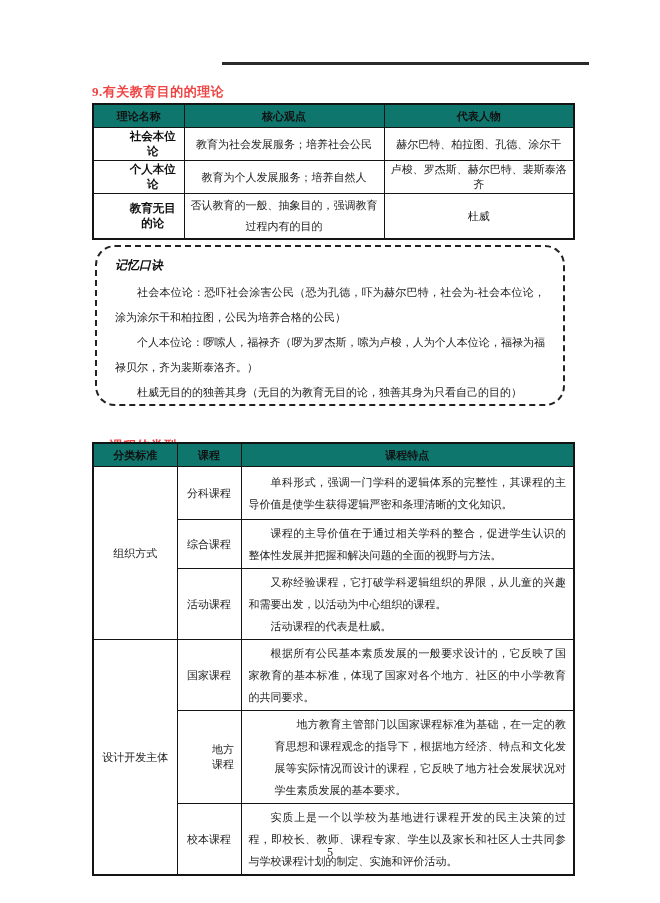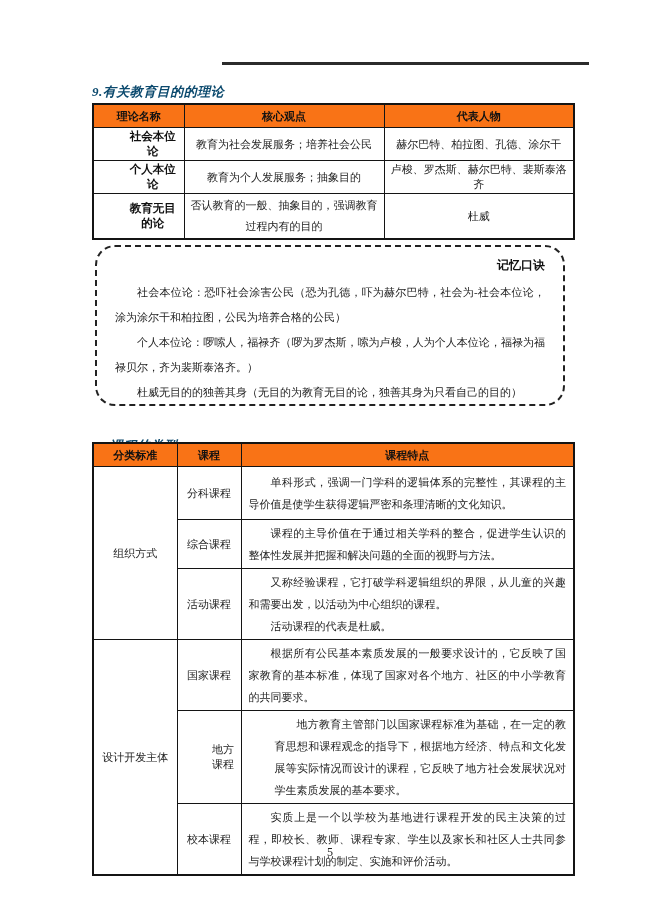--- a/index.html
+++ b/index.html
@@ -20,9 +20,8 @@
 
   .sec-title{
     position:absolute;left:92px;
-    font-size:13px;font-weight:bold;color:#0c4a6e;
+    font-size:13px;font-weight:bold;color:#ef4444;
     letter-spacing:0.5px;
-    font-style:italic;
   }
   #title9{top:83px;}
   #title10{top:437px;}

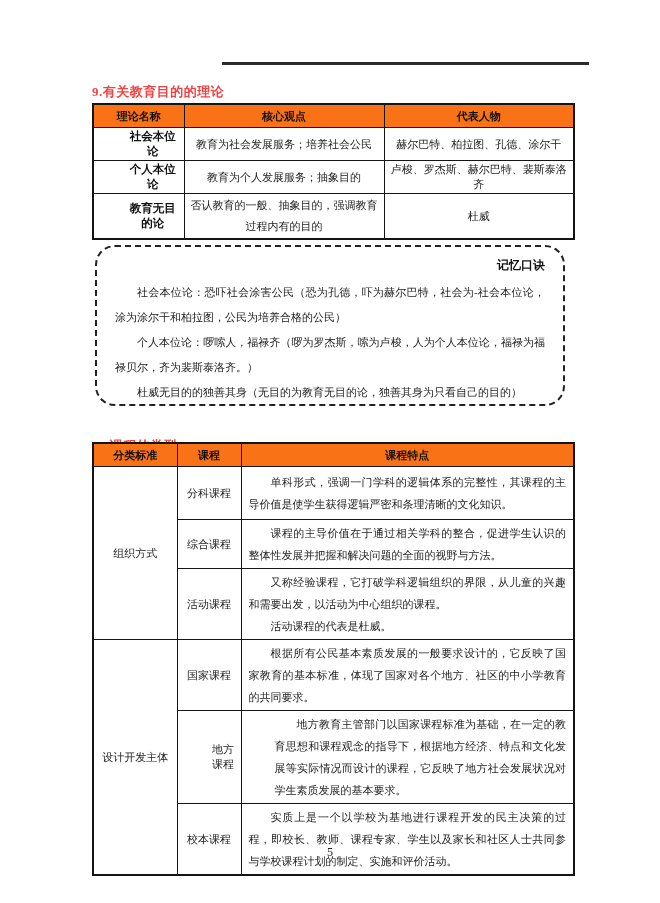--- a/index.html
+++ b/index.html
@@ -39,7 +39,7 @@
     overflow:hidden;
   }
   .doc-table th{
-    background:#f97316;
+    background:#0f766e;
     font-weight:bold;color:#111;
     height:20px;
   }

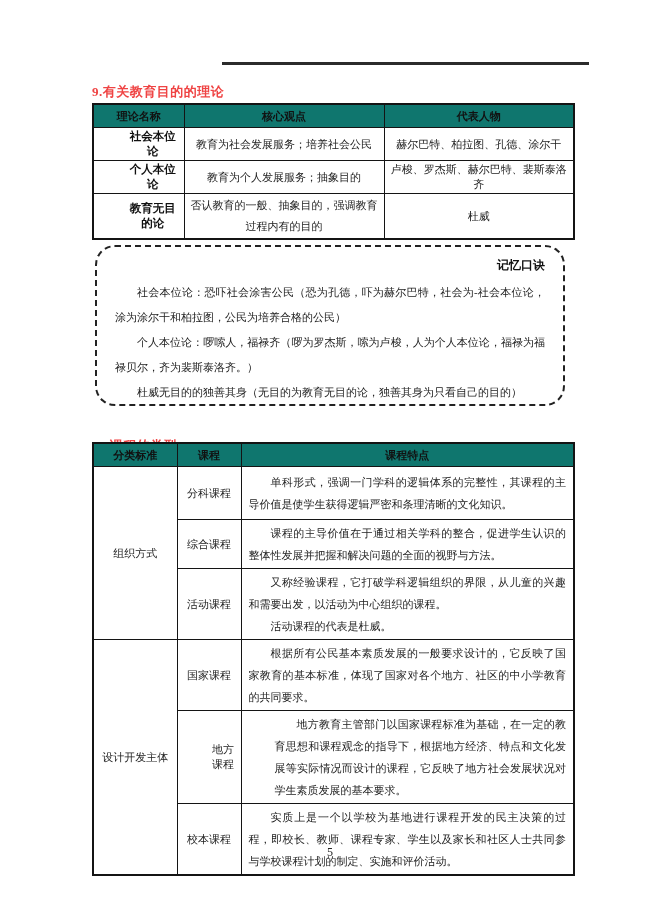--- a/index.html
+++ b/index.html
@@ -117,7 +117,7 @@
       </tr>
       <tr class="r2">
         <td class="theory">个人本位论</td>
-        <td>教育为个人发展服务；抽象目的</td>
+        <td>教育为个人发展服务；培养自然人</td>
         <td>卢梭、罗杰斯、赫尔巴特、裴斯泰洛齐</td>
       </tr>
       <tr class="r3">

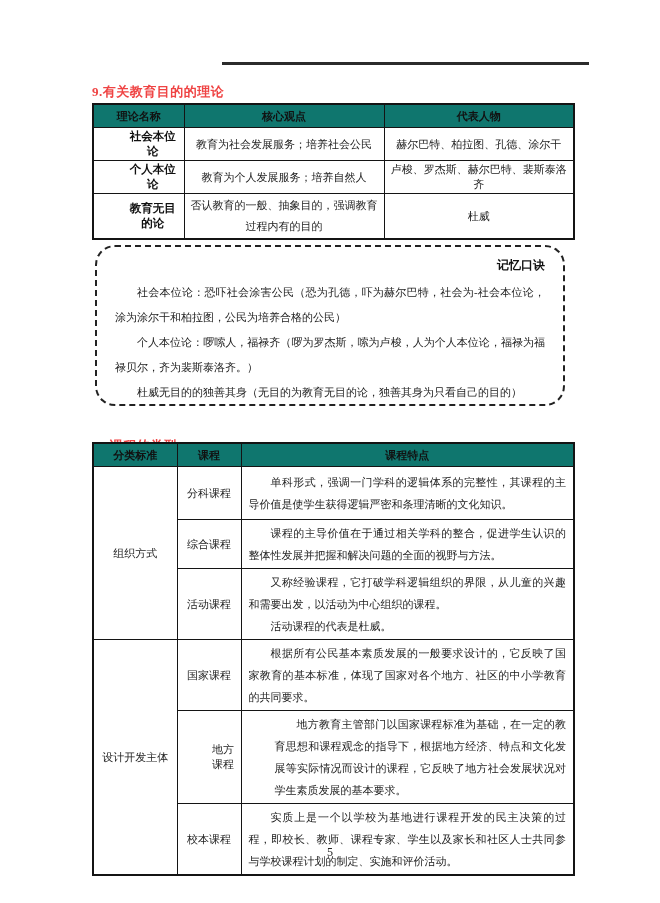--- a/index.html
+++ b/index.html
@@ -75,8 +75,9 @@
     font-size:11px;color:#222;
   }
   .mnemonic-title{
-    text-align:right;font-weight:bold;font-size:12px;color:#111;
+    text-align:left;font-weight:bold;font-size:12px;color:#111;
     margin:2px 0 6px 0;
+    font-style:italic;
   }
   .mnemonic p{
     margin:0;text-indent:2em;line-height:25px;text-align:justify;

